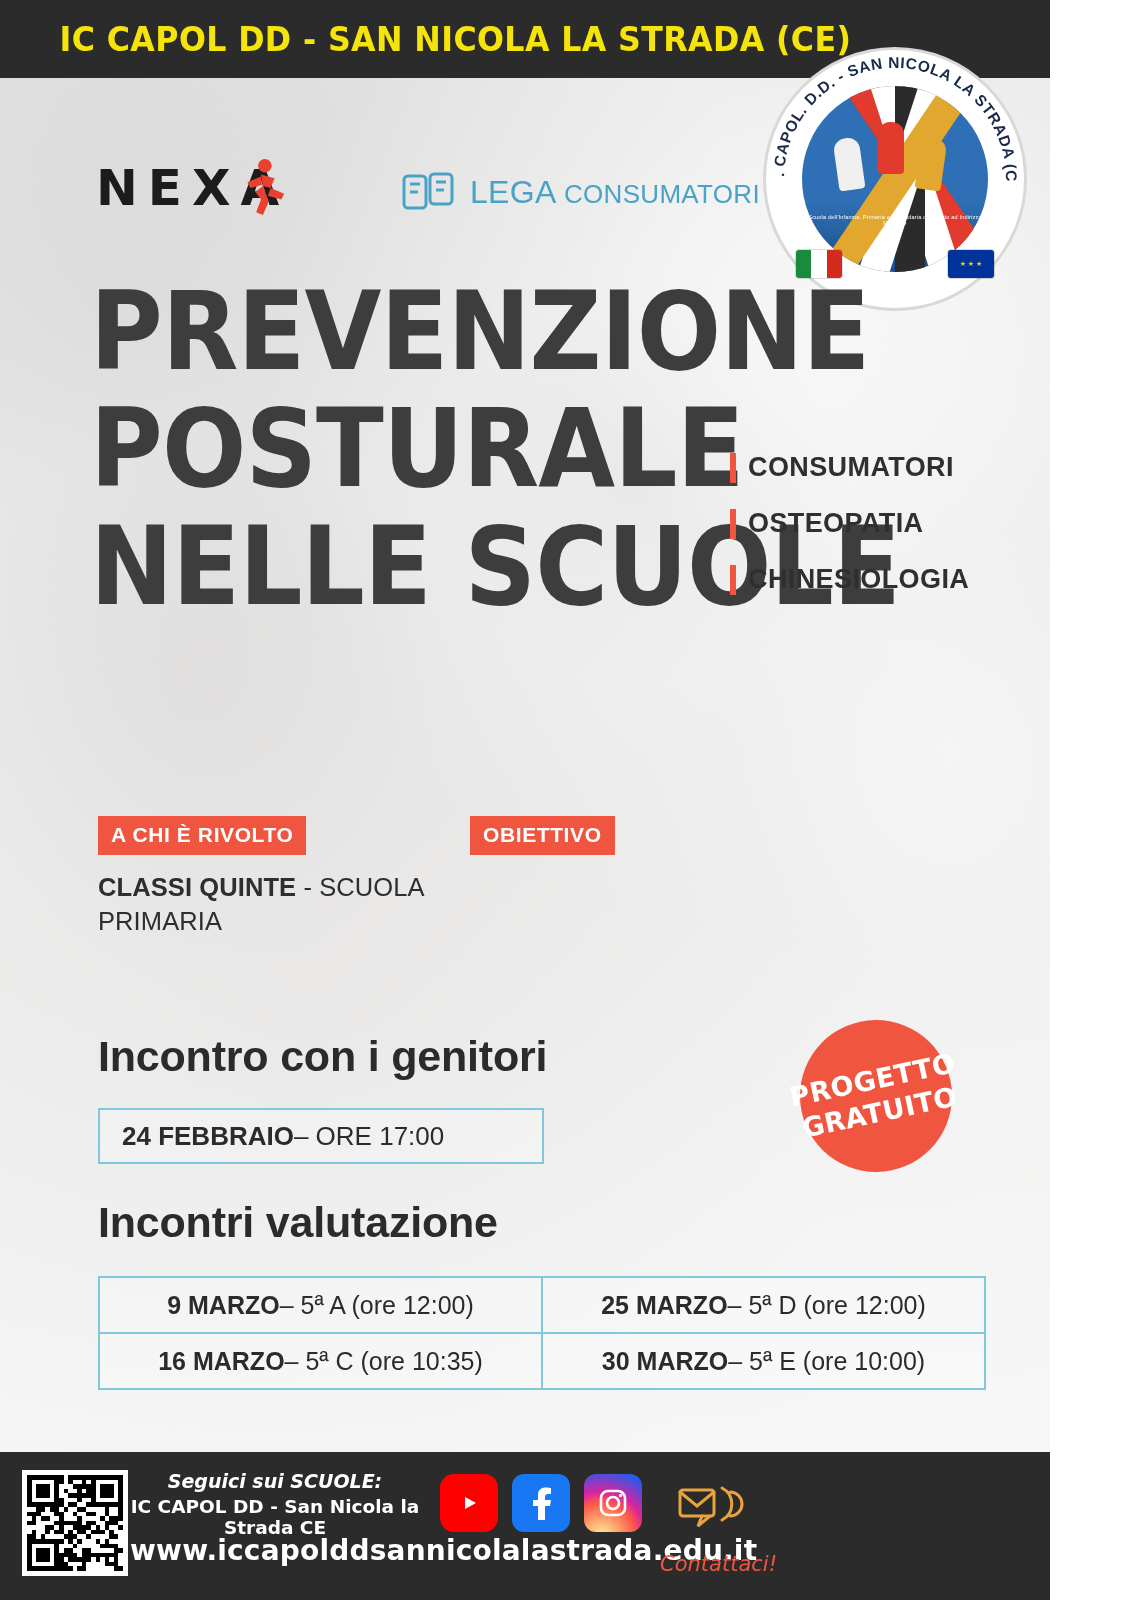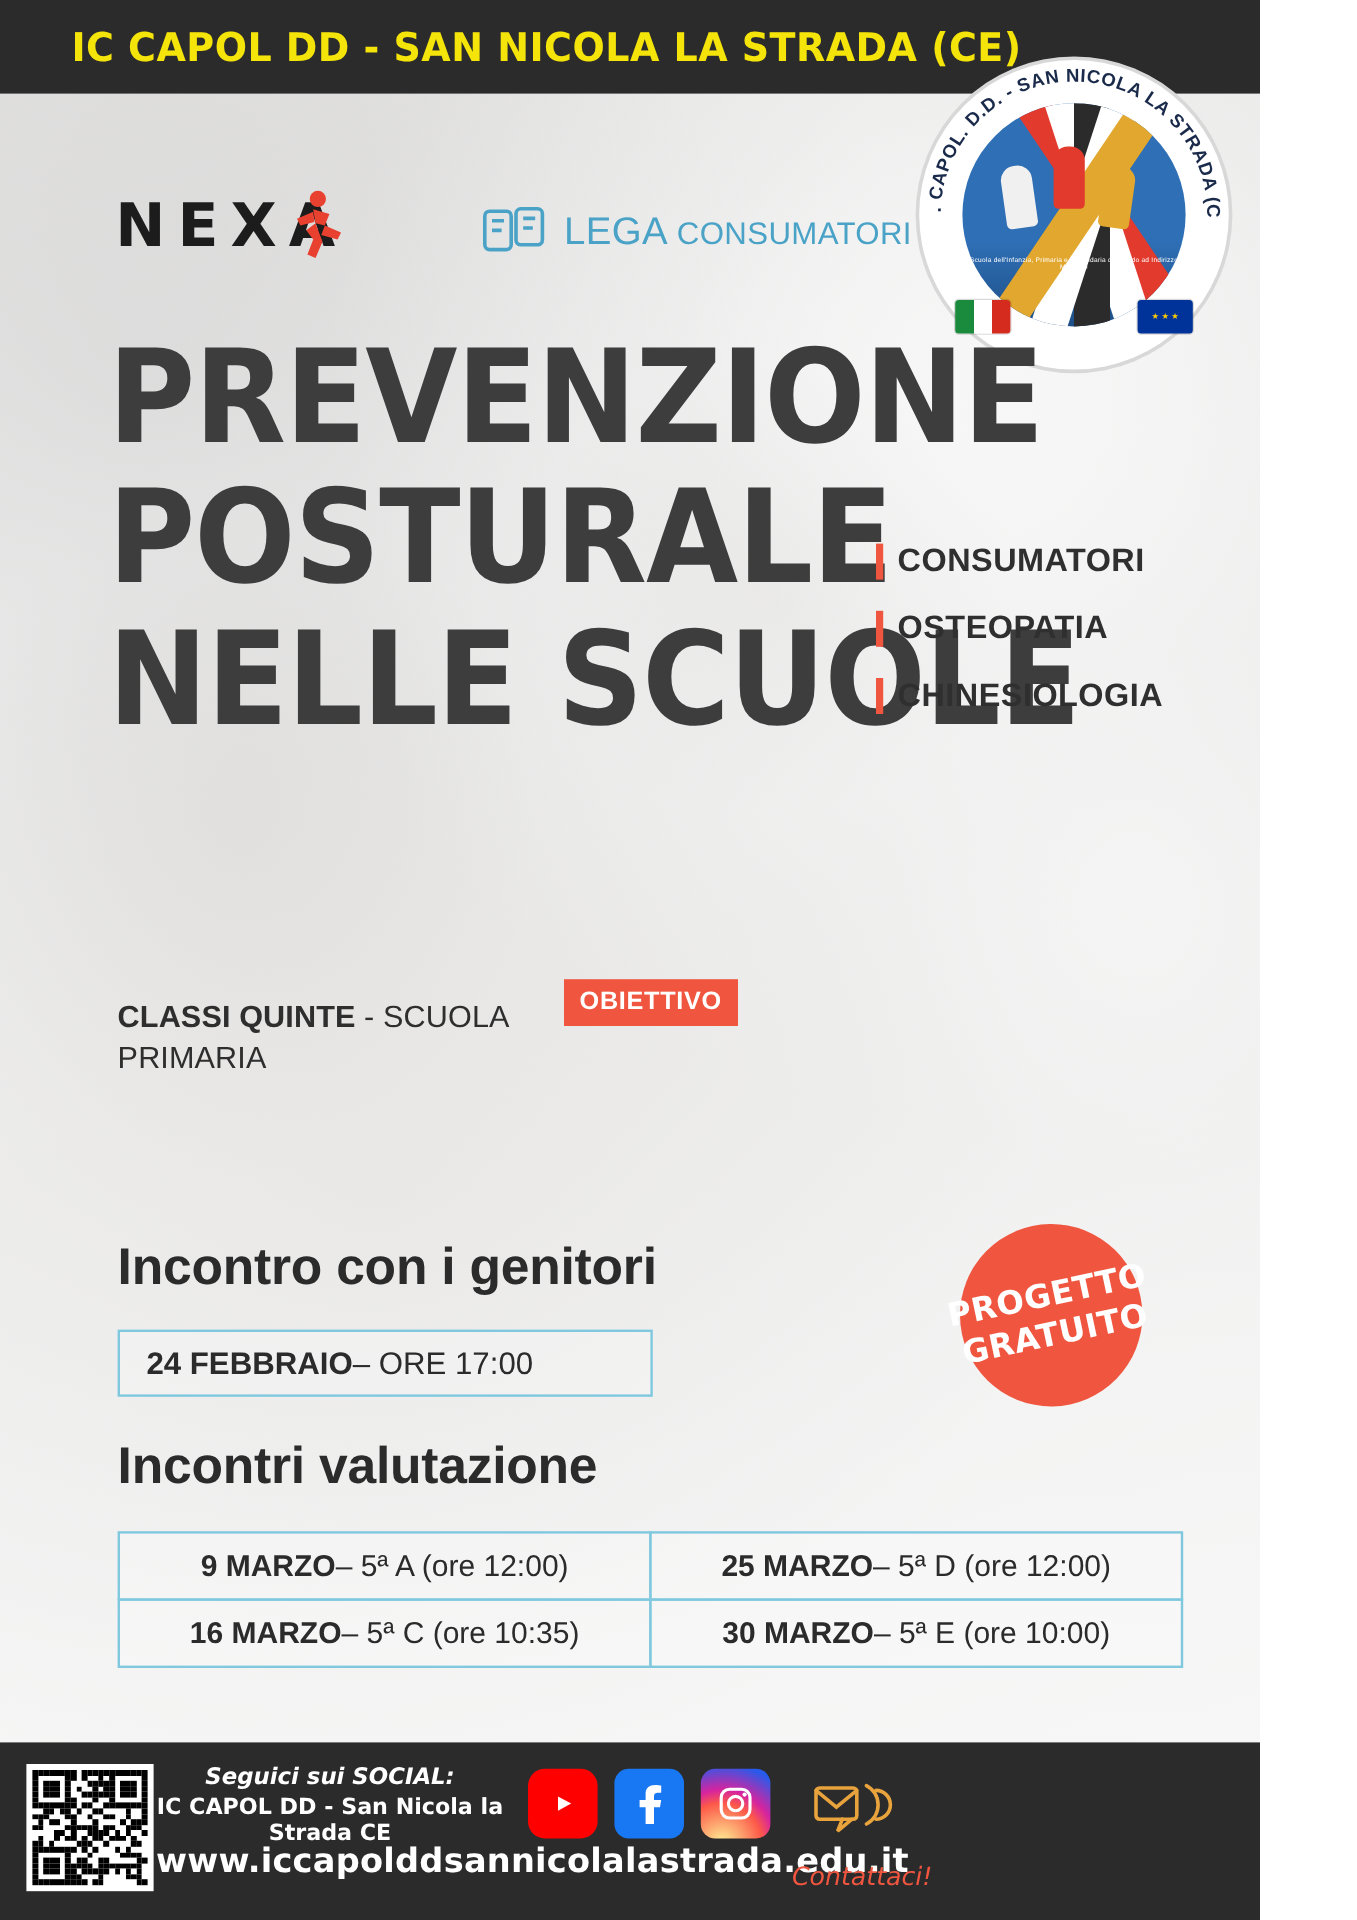--- a/index.html
+++ b/index.html
@@ -538,6 +538,7 @@
   </div>
 
   <div class="block-a">
+    <div class="tag">A CHI È RIVOLTO</div>
     <div class="block-body">
       <b>CLASSI QUINTE</b><span> - SCUOLA PRIMARIA</span>
     </div>

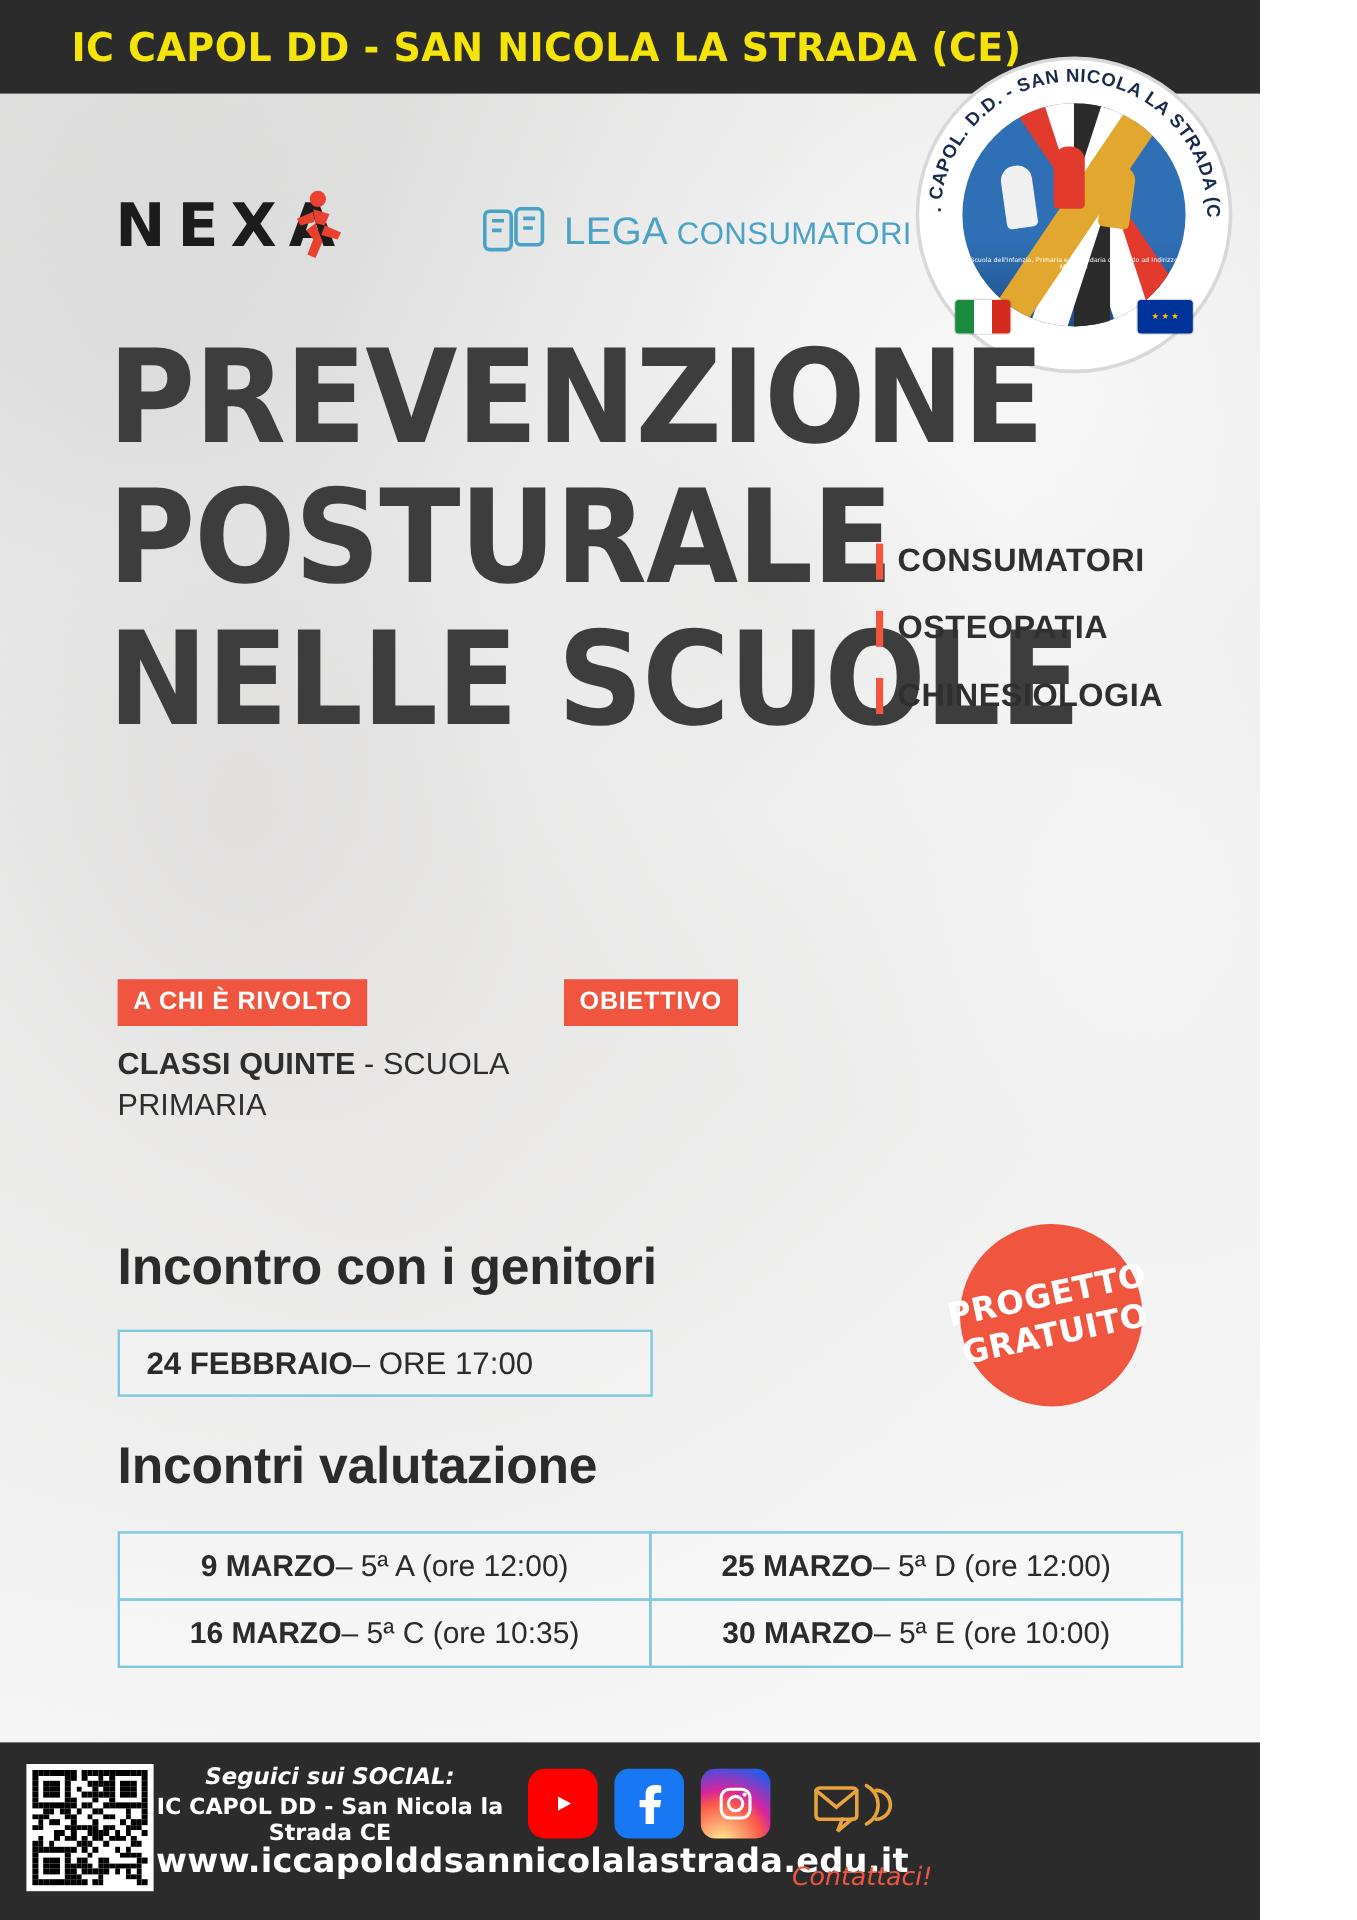--- a/index.html
+++ b/index.html
@@ -1025,7 +1025,7 @@
           <i style="background:#000"></i>
         </div>
     </div>
-    <div class="footer-social-label">Seguici sui SOCIAL:</div>
+    <div class="footer-social-label">Seguici sui SCUOLE:</div>
     <div class="footer-school">IC CAPOL DD - San Nicola la Strada CE</div>
     <div class="footer-site">www.iccapolddsannicolalastrada.edu.it</div>
 

